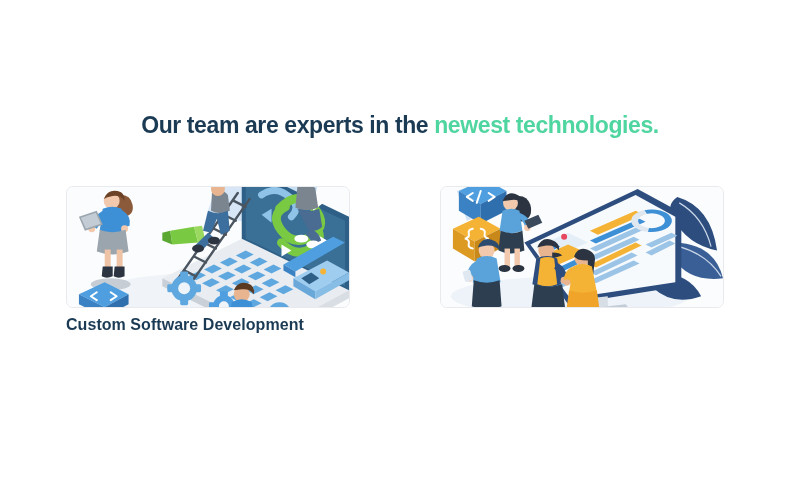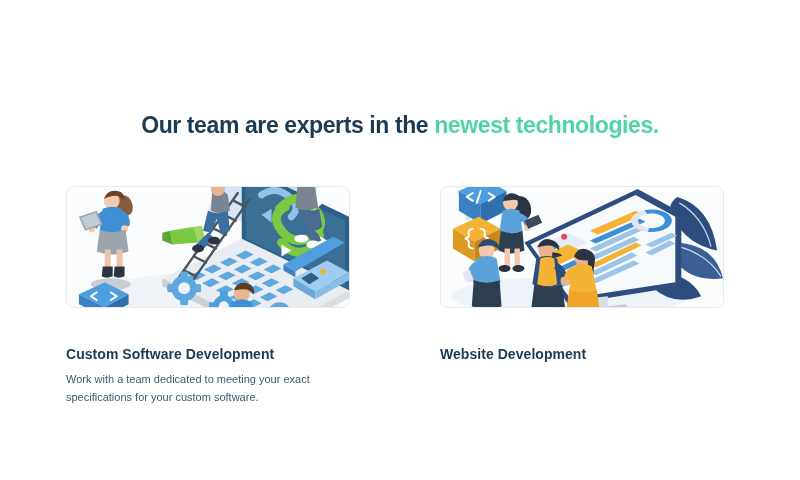--- a/index.html
+++ b/index.html
@@ -42,8 +42,8 @@
   .thumb .scene { position: absolute; inset: 0; }
 
   .card-title {
-    margin-top: 38px;
-    font-size: 14px;
+    margin-top: 8px;
+    font-size: 16px;
     font-weight: bold;
     color: #1b3a54;
     letter-spacing: 0.05px;

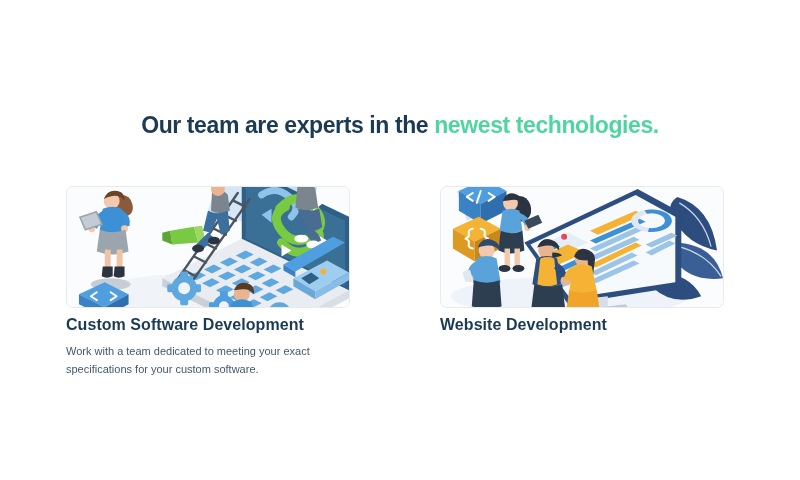--- a/index.html
+++ b/index.html
@@ -321,7 +321,6 @@
         </svg>
       </div>
 
-      <div class="card-title">Website Development</div>
     </div>
 
   </div>

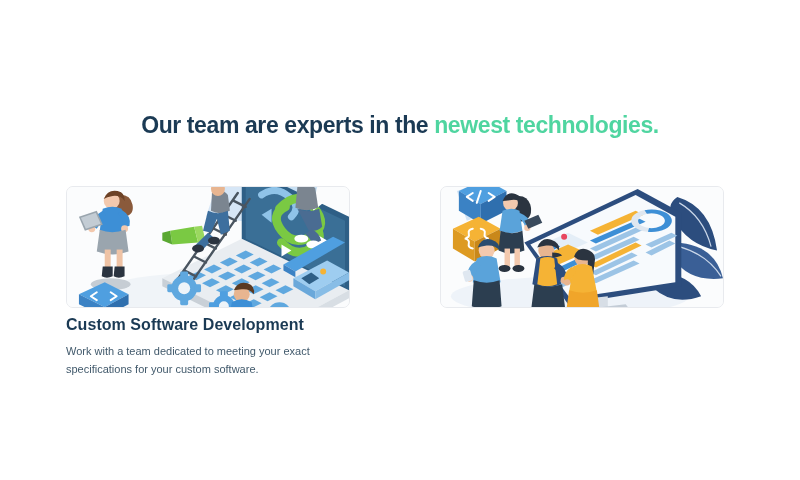--- a/index.html
+++ b/index.html
@@ -213,7 +213,6 @@
       </div>
 
       <div class="card-title">Custom Software Development</div>
-      <div class="card-body">Work with a team dedicated to meeting your exact specifications for your custom software.</div>
     </div>
 
     <div class="card right">

